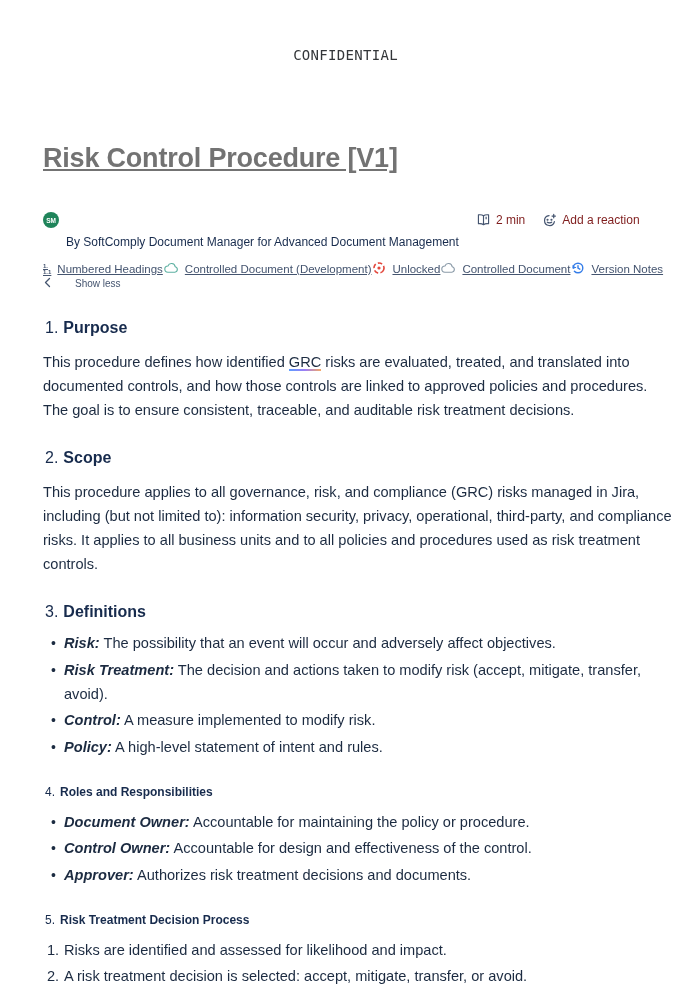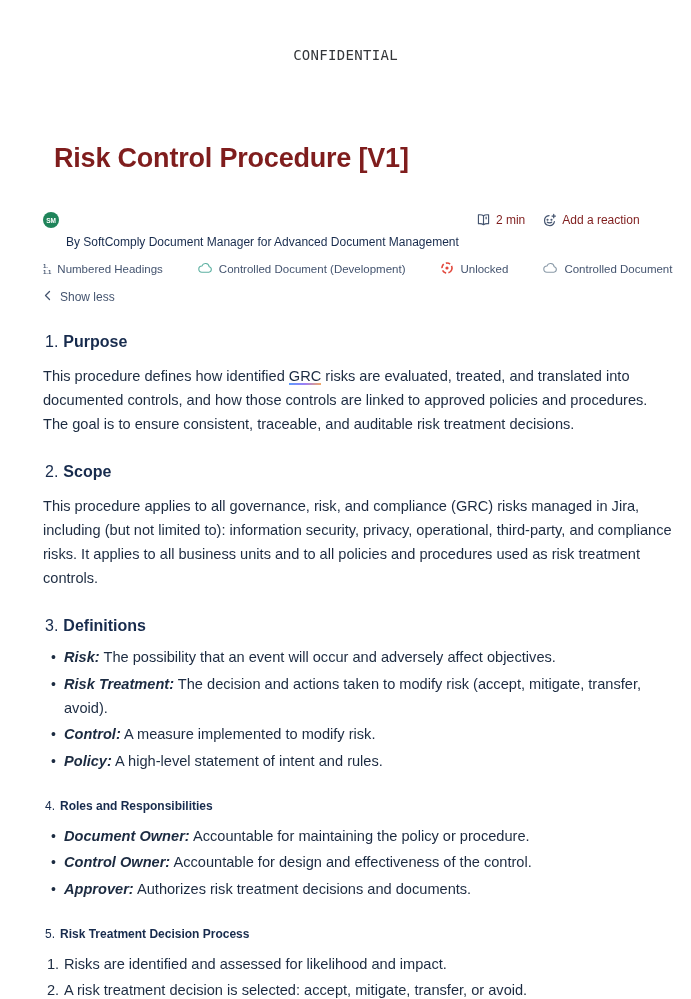--- a/index.html
+++ b/index.html
@@ -20,11 +20,12 @@
   }
   .content { padding:0 19px 0 43px; }
   .page-title {
-    margin:80px 0 0 11px;
+    margin:80px 0 0 0;
     font-size:27px;
     font-weight:600;
     letter-spacing:-0.2px;
-    color:#7f1d1d;
+    color:#737373;
+    text-decoration:underline;
   }
   
   .byline {

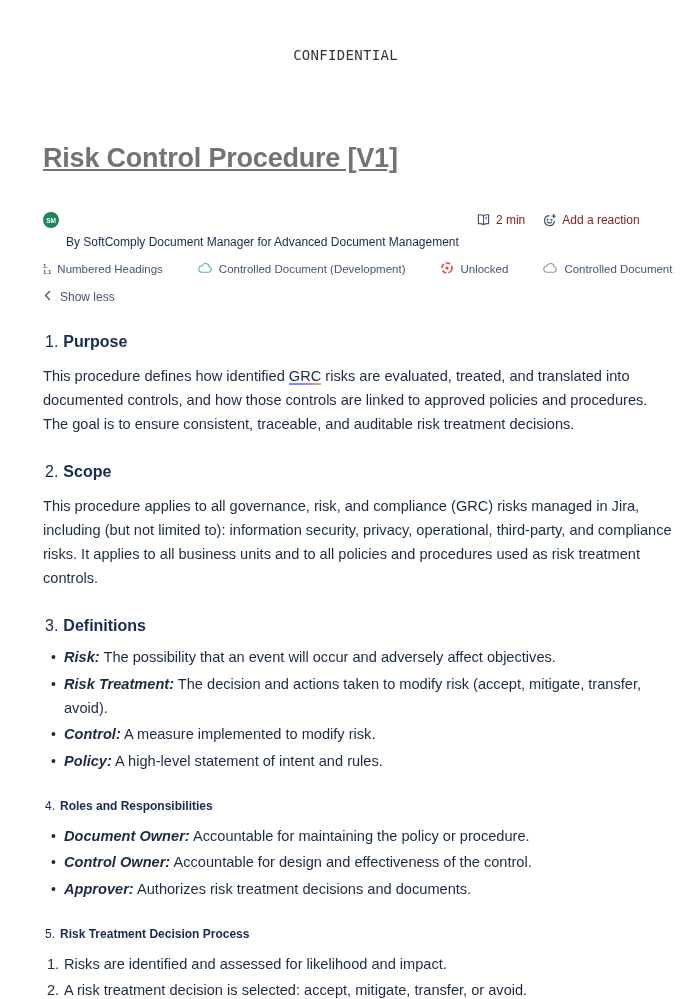--- a/index.html
+++ b/index.html
@@ -47,8 +47,8 @@
   
   .badges {
     margin-top:12px;
-    display:flex; align-items:center; gap:35px;
-    font-size:11.5px; color:#44546f;
+    display:flex; align-items:center; gap:1px;
+    font-size:11.5px; color:#44546f;text-decoration:underline;
   }
   .badge { display:flex; align-items:center; gap:6px; cursor:pointer; white-space:nowrap; }
   .num-head-icon {

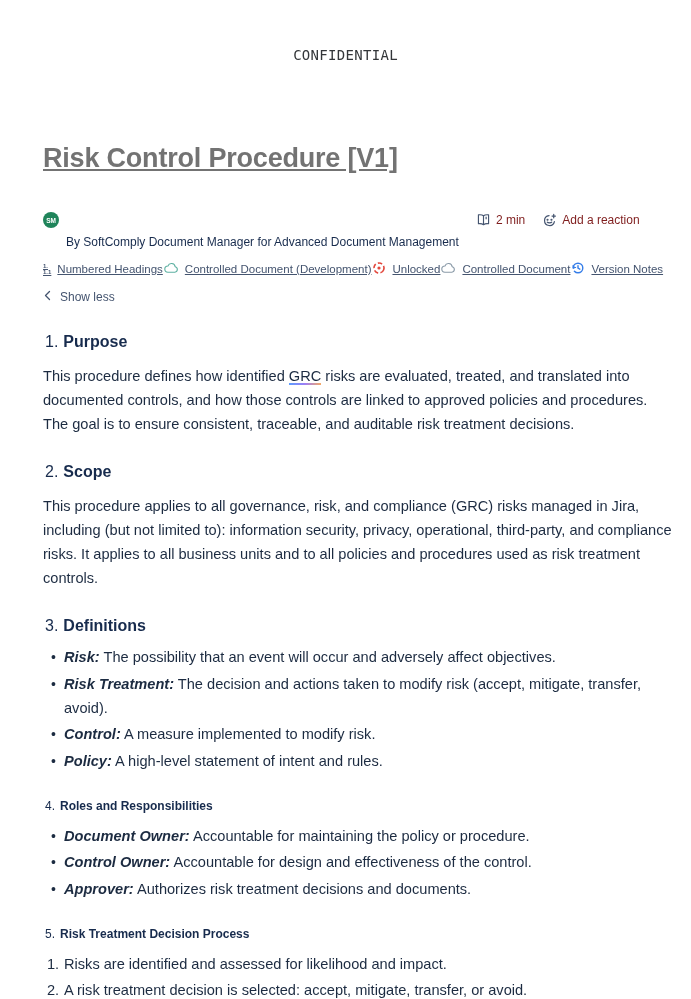--- a/index.html
+++ b/index.html
@@ -58,9 +58,9 @@
   }
   
   .show-less {
-    margin-top:13px;
-    display:flex; align-items:center; gap:8px;
-    font-size:12px; color:#44546f; cursor:pointer;
+    margin-top:0;
+    display:flex; align-items:center; gap:23px;
+    font-size:10px; color:#44546f; cursor:pointer;
     width:max-content;
   }
   

